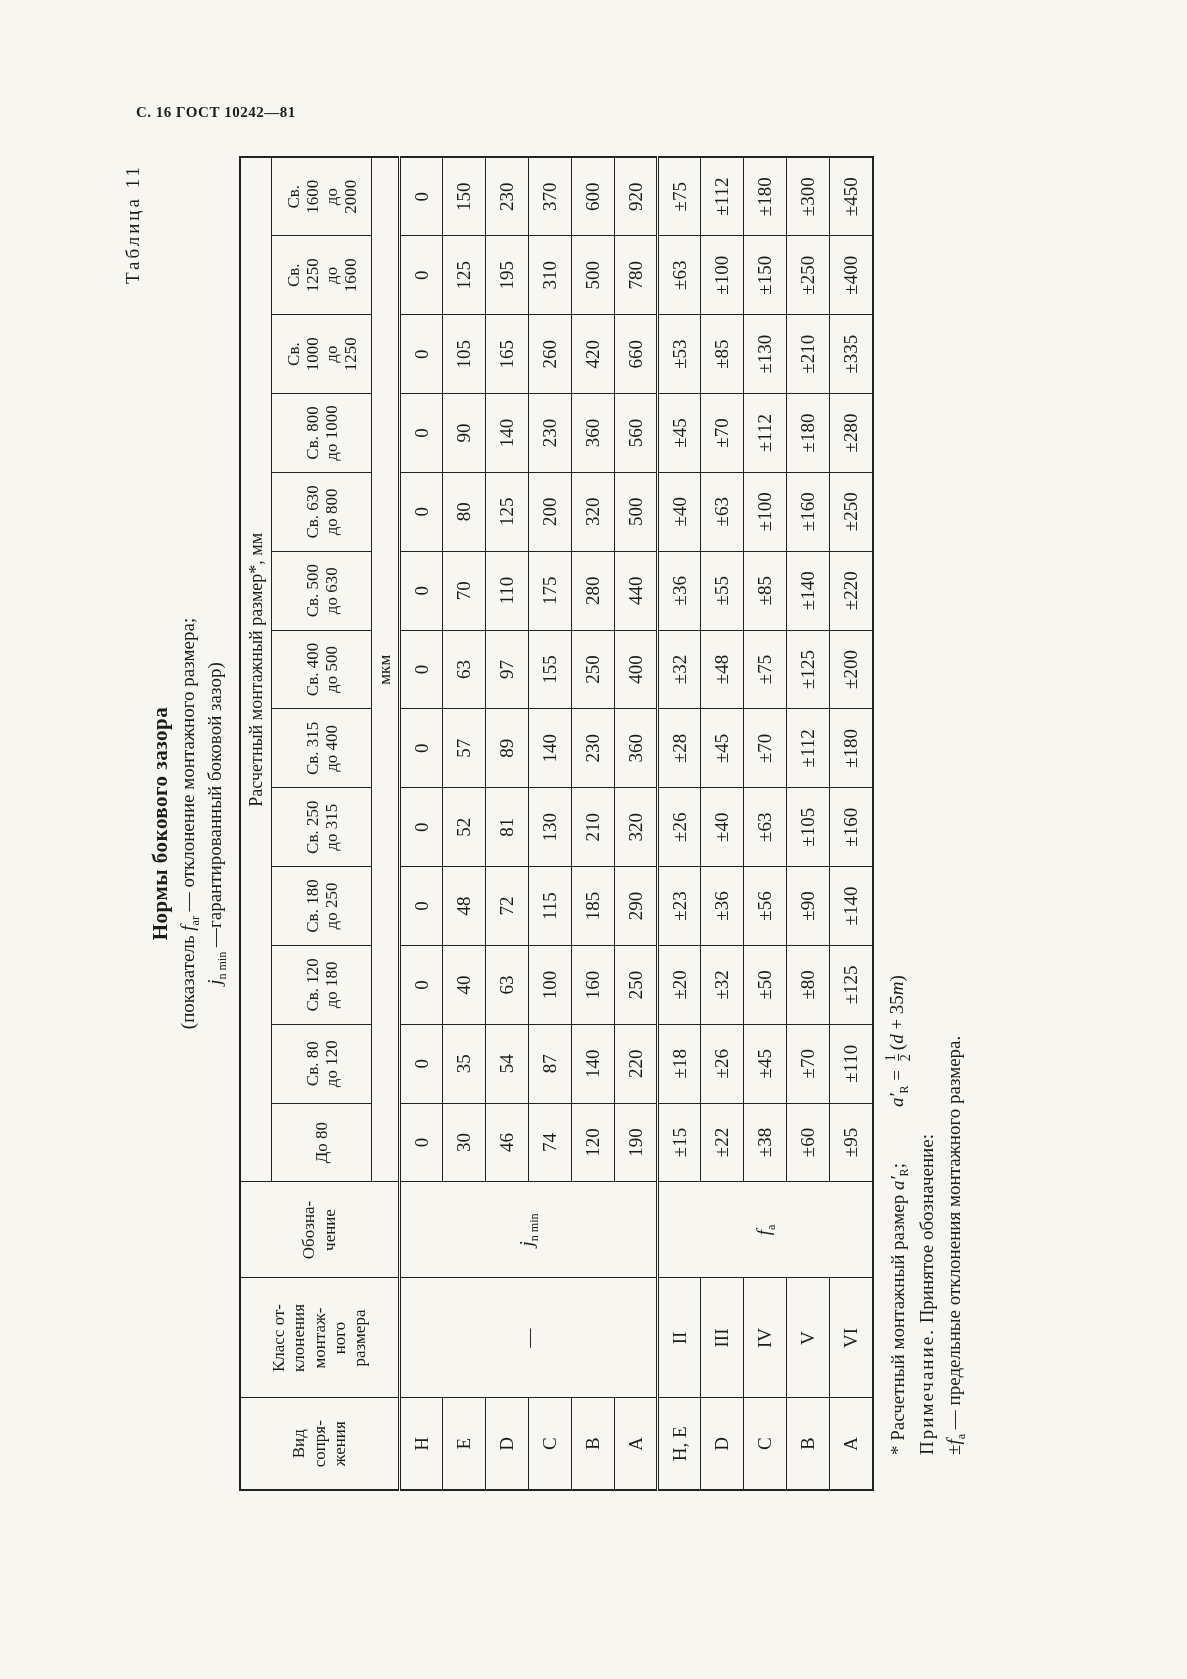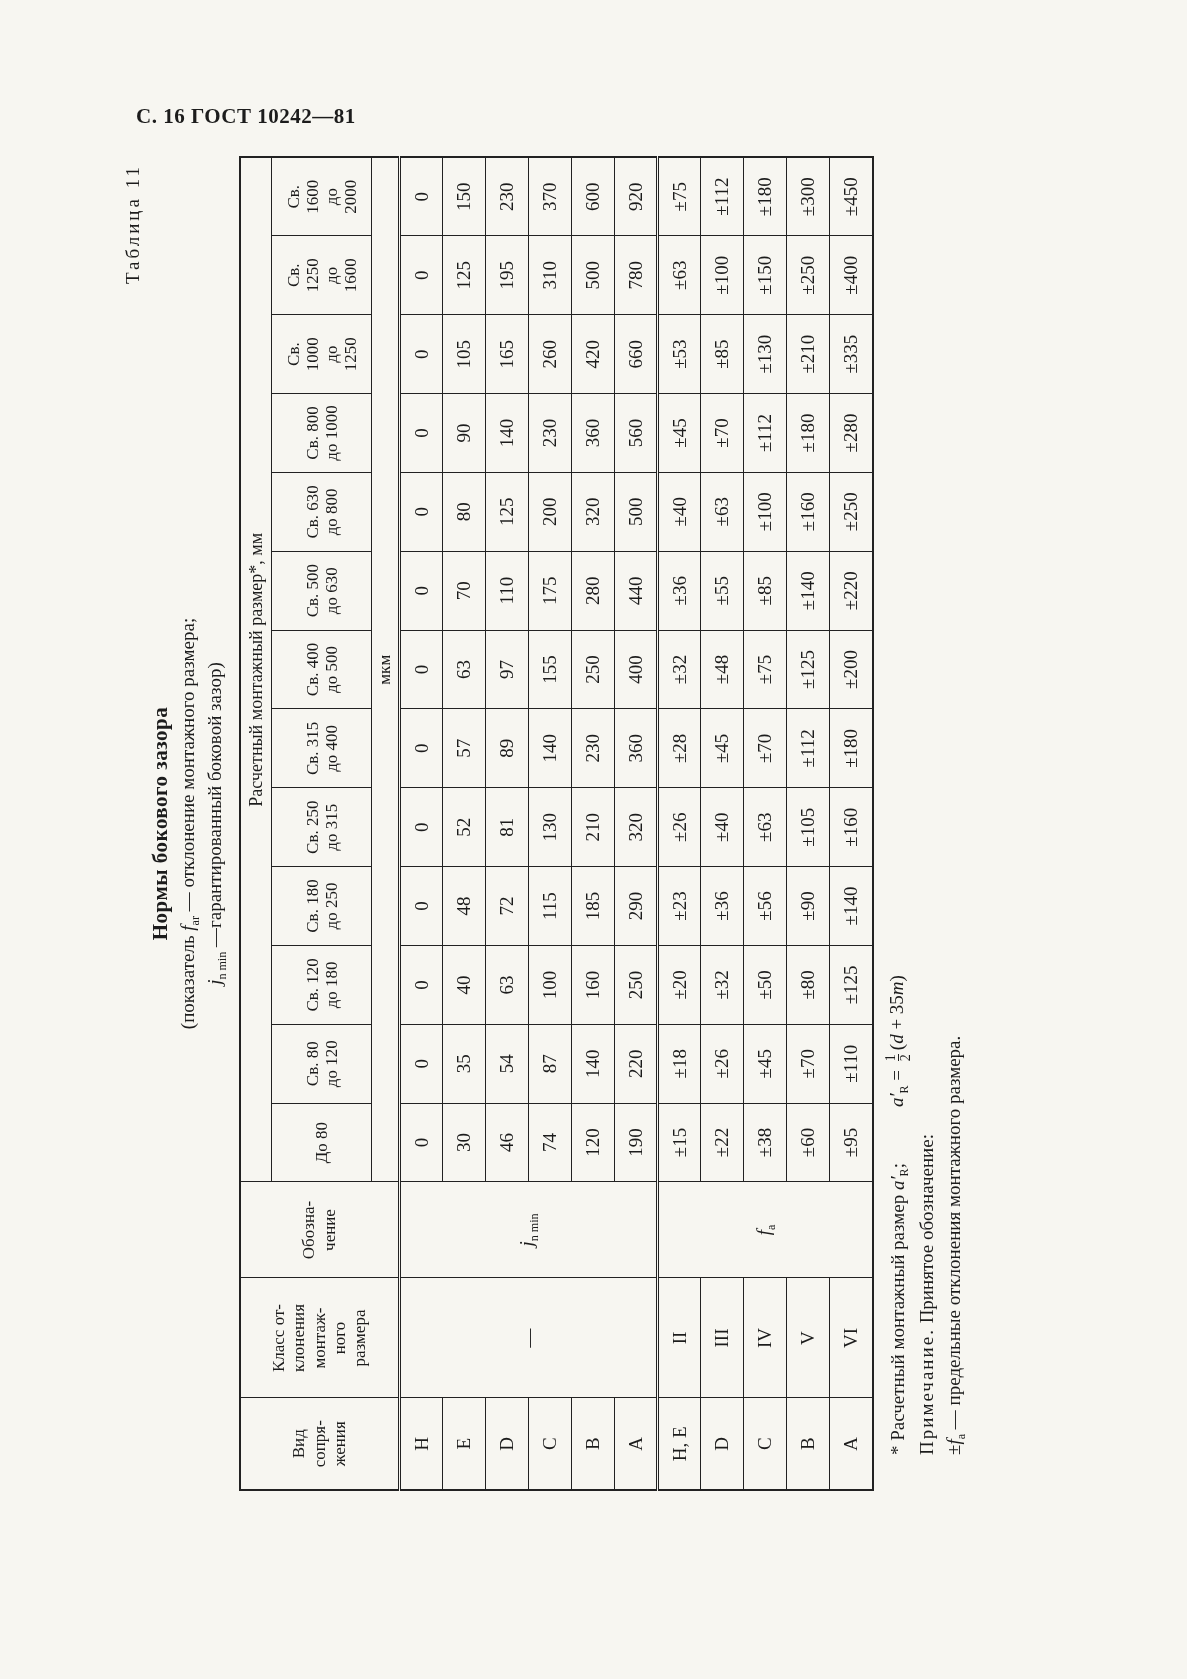--- a/index.html
+++ b/index.html
@@ -14,7 +14,7 @@
   }
   .page-header {
     position: absolute; left: 136px; top: 104px;
-    font-size: 21px; font-weight: 700; letter-spacing: 0.5px;
+    font-size: 15px; font-weight: 700; letter-spacing: 0.5px;
   }
   
   .rot-wrap { position: absolute; left: 122px; top: 156px; width: 880px; height: 1335px; }

